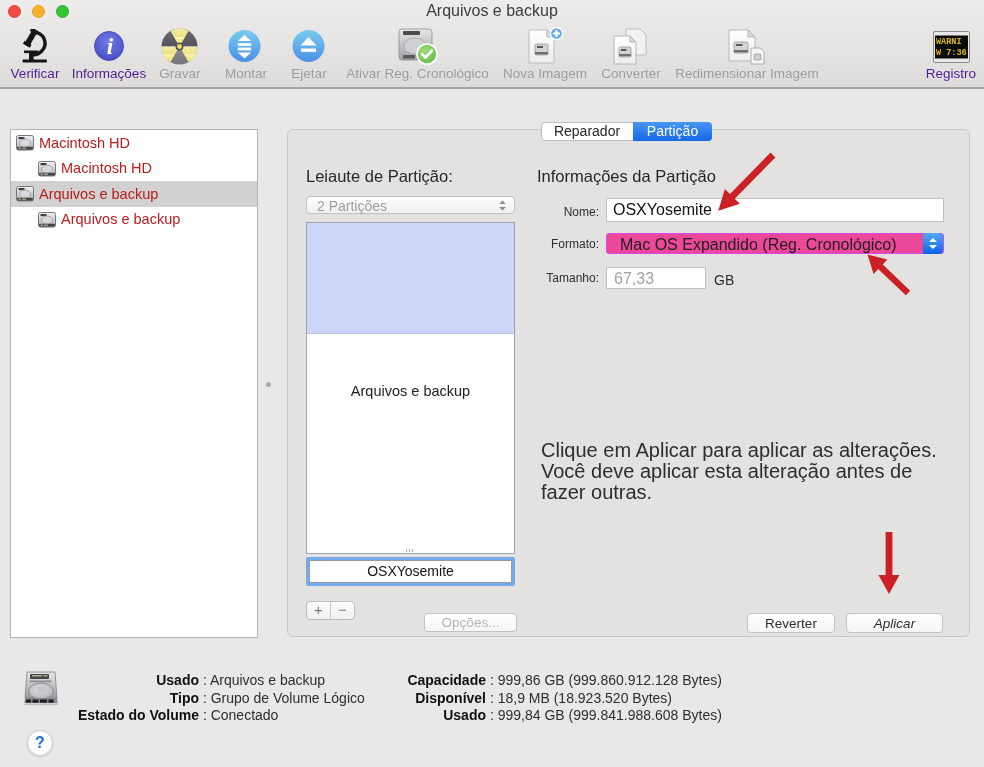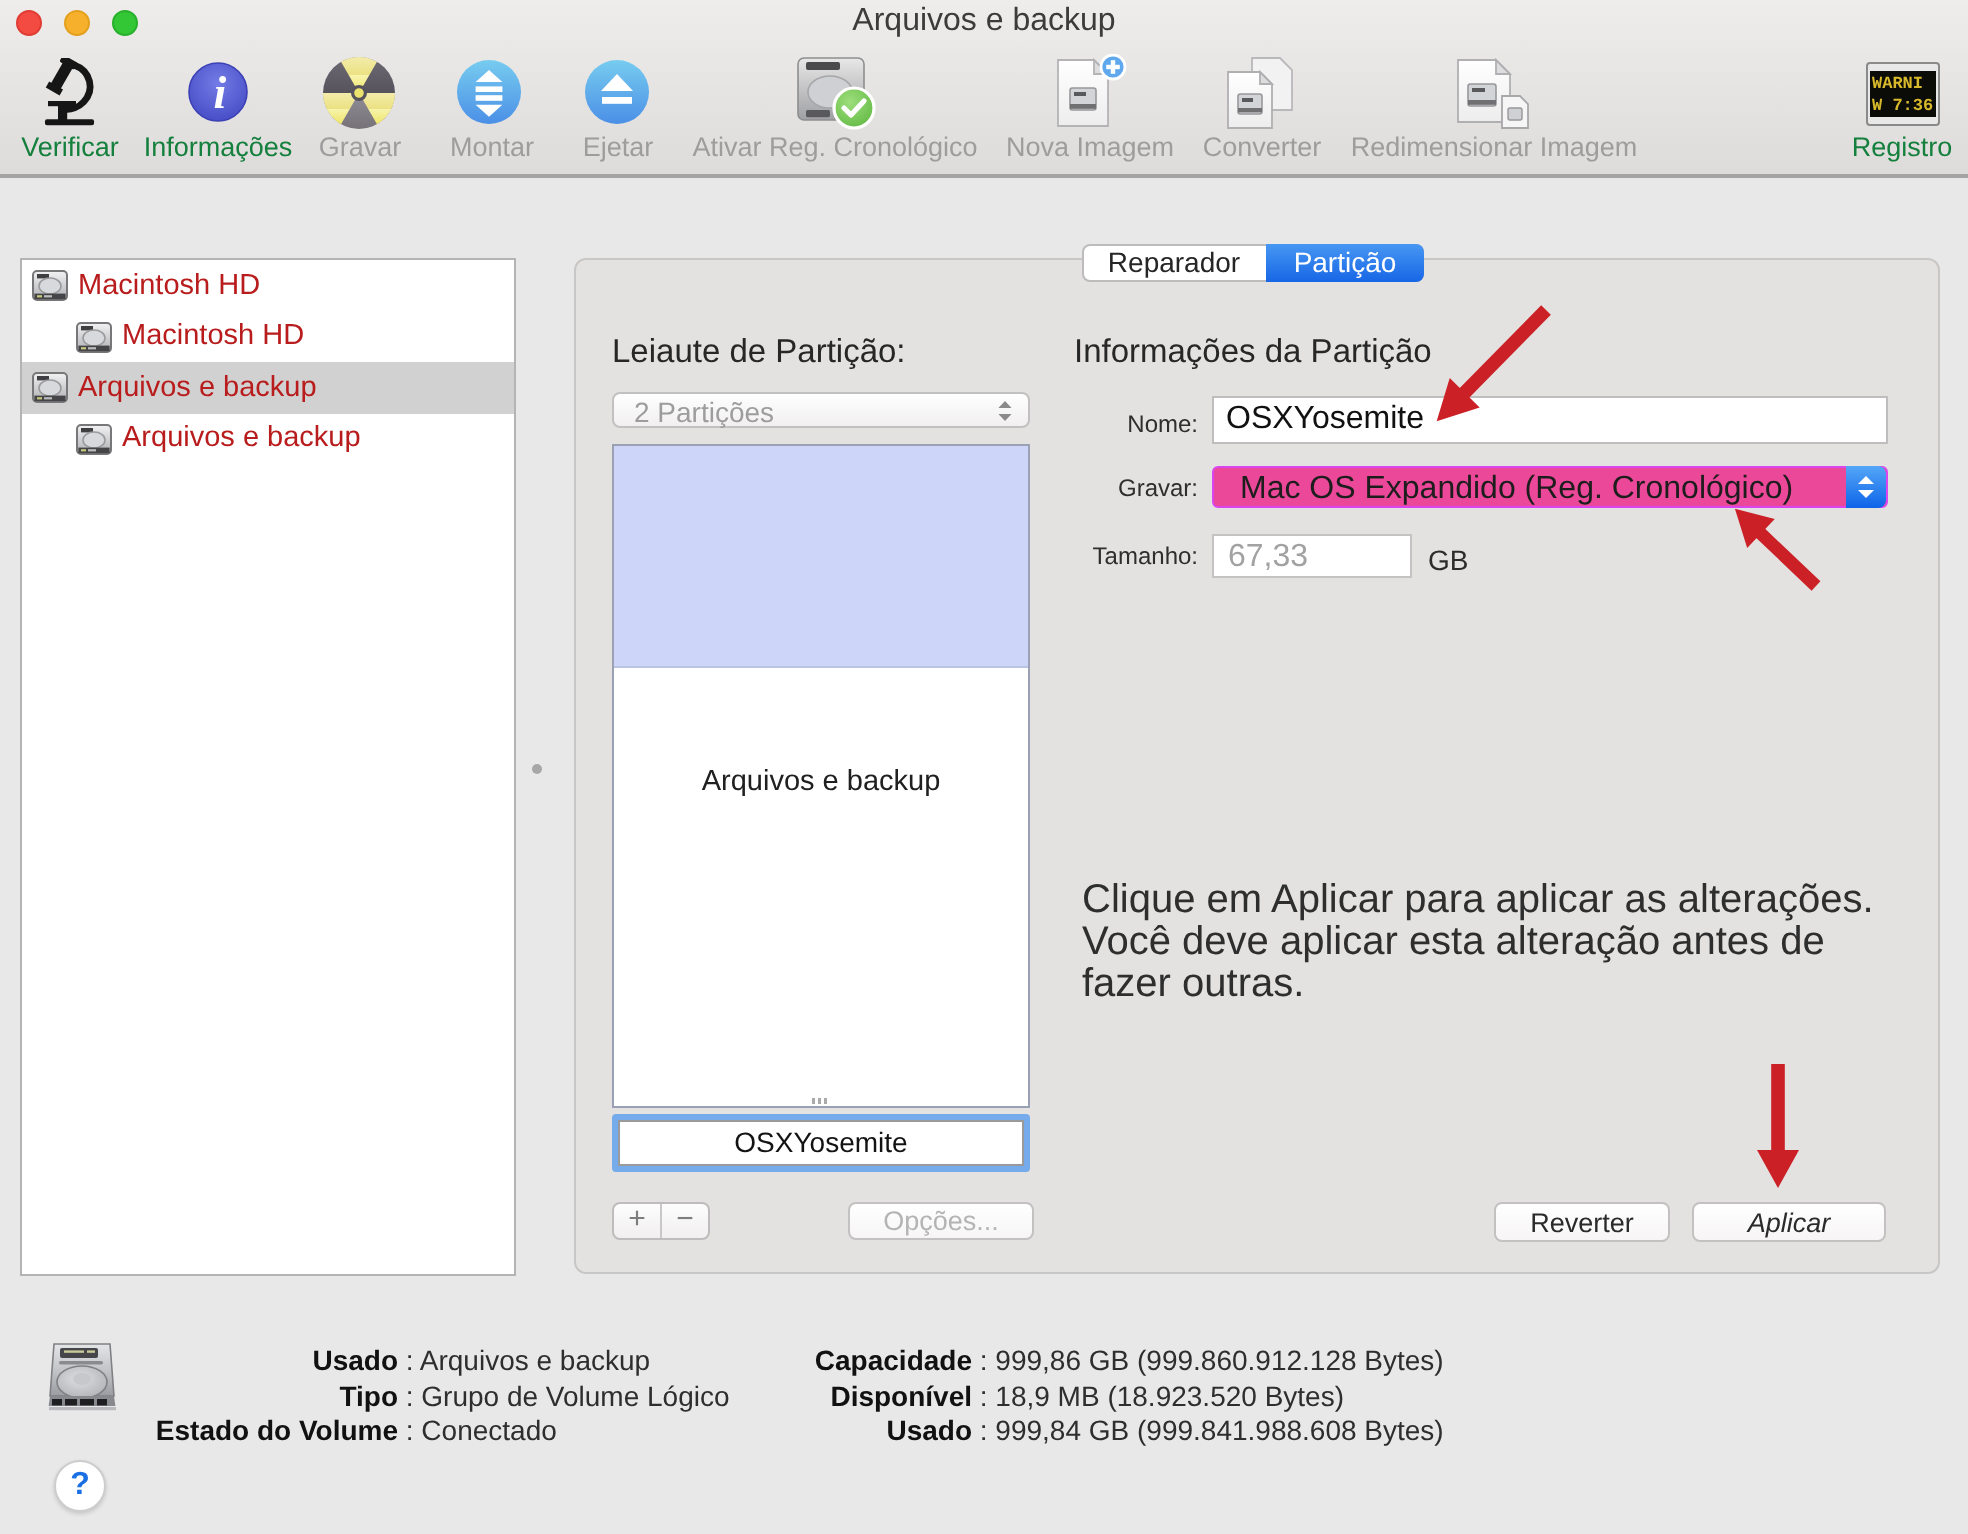--- a/index.html
+++ b/index.html
@@ -6,7 +6,7 @@
 body{width:984px;height:767px;position:relative;overflow:hidden;
   font-family:"Liberation Sans",sans-serif;background:#e9e8e8;}
 .abs{position:absolute;}
-.tlabel{position:absolute;top:66px;height:14px;font-size:13.5px;text-align:center;color:#15803d;white-space:nowrap;}
+.tlabel{position:absolute;top:66px;height:14px;font-size:13.5px;text-align:center;color:#4c1d95;white-space:nowrap;}
 .tlabel.dis{color:#9e9d9d;}
 .srow{position:absolute;left:0;width:100%;height:25.5px;}
 .srow .txt{position:absolute;top:4.5px;font-size:14.5px;color:#b91c1c;white-space:nowrap;}

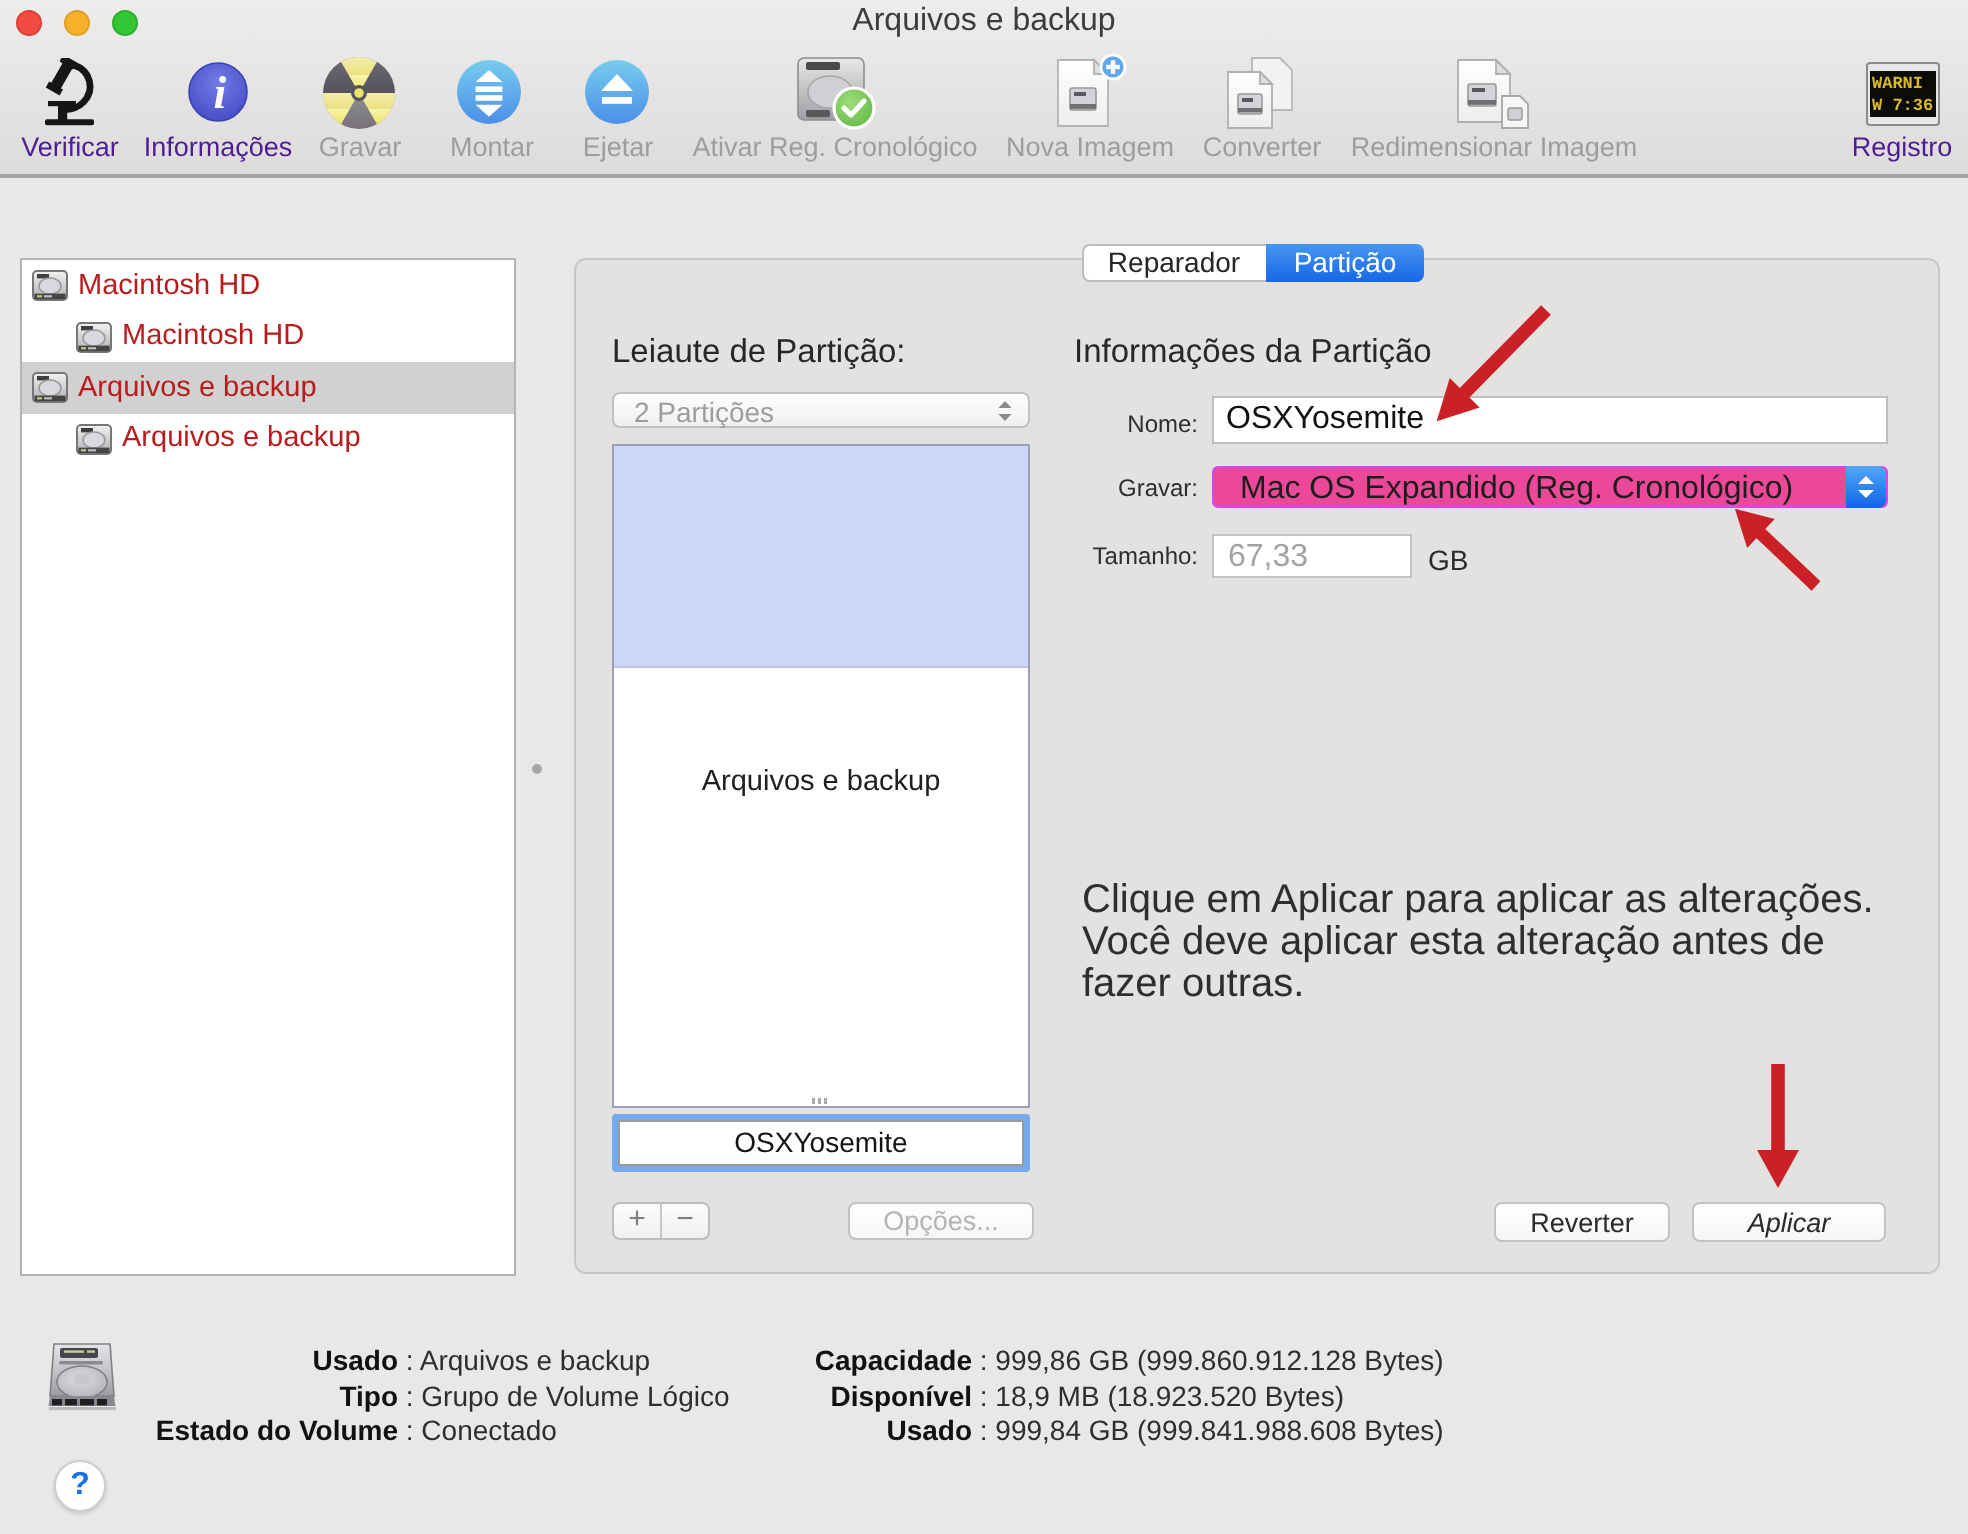--- a/index.html
+++ b/index.html
@@ -274,7 +274,7 @@
   <span style="position:absolute;left:6px;top:2px;font-size:16px;color:#111;">OSXYosemite</span>
 </div>
 
-<div class="flabel" style="left:500px;top:237px;">Gravar:</div>
+<div class="flabel" style="left:500px;top:237px;">Formato:</div>
 <div class="abs" style="left:606px;top:233px;width:338px;height:21px;background:#ec4899;border:1px solid #d946ef;border-radius:3px;box-sizing:border-box;">
   <span style="position:absolute;left:13px;top:2px;font-size:16px;color:#1d1d1d;white-space:nowrap;">Mac OS Expandido (Reg. Cronológico)</span>
 </div>

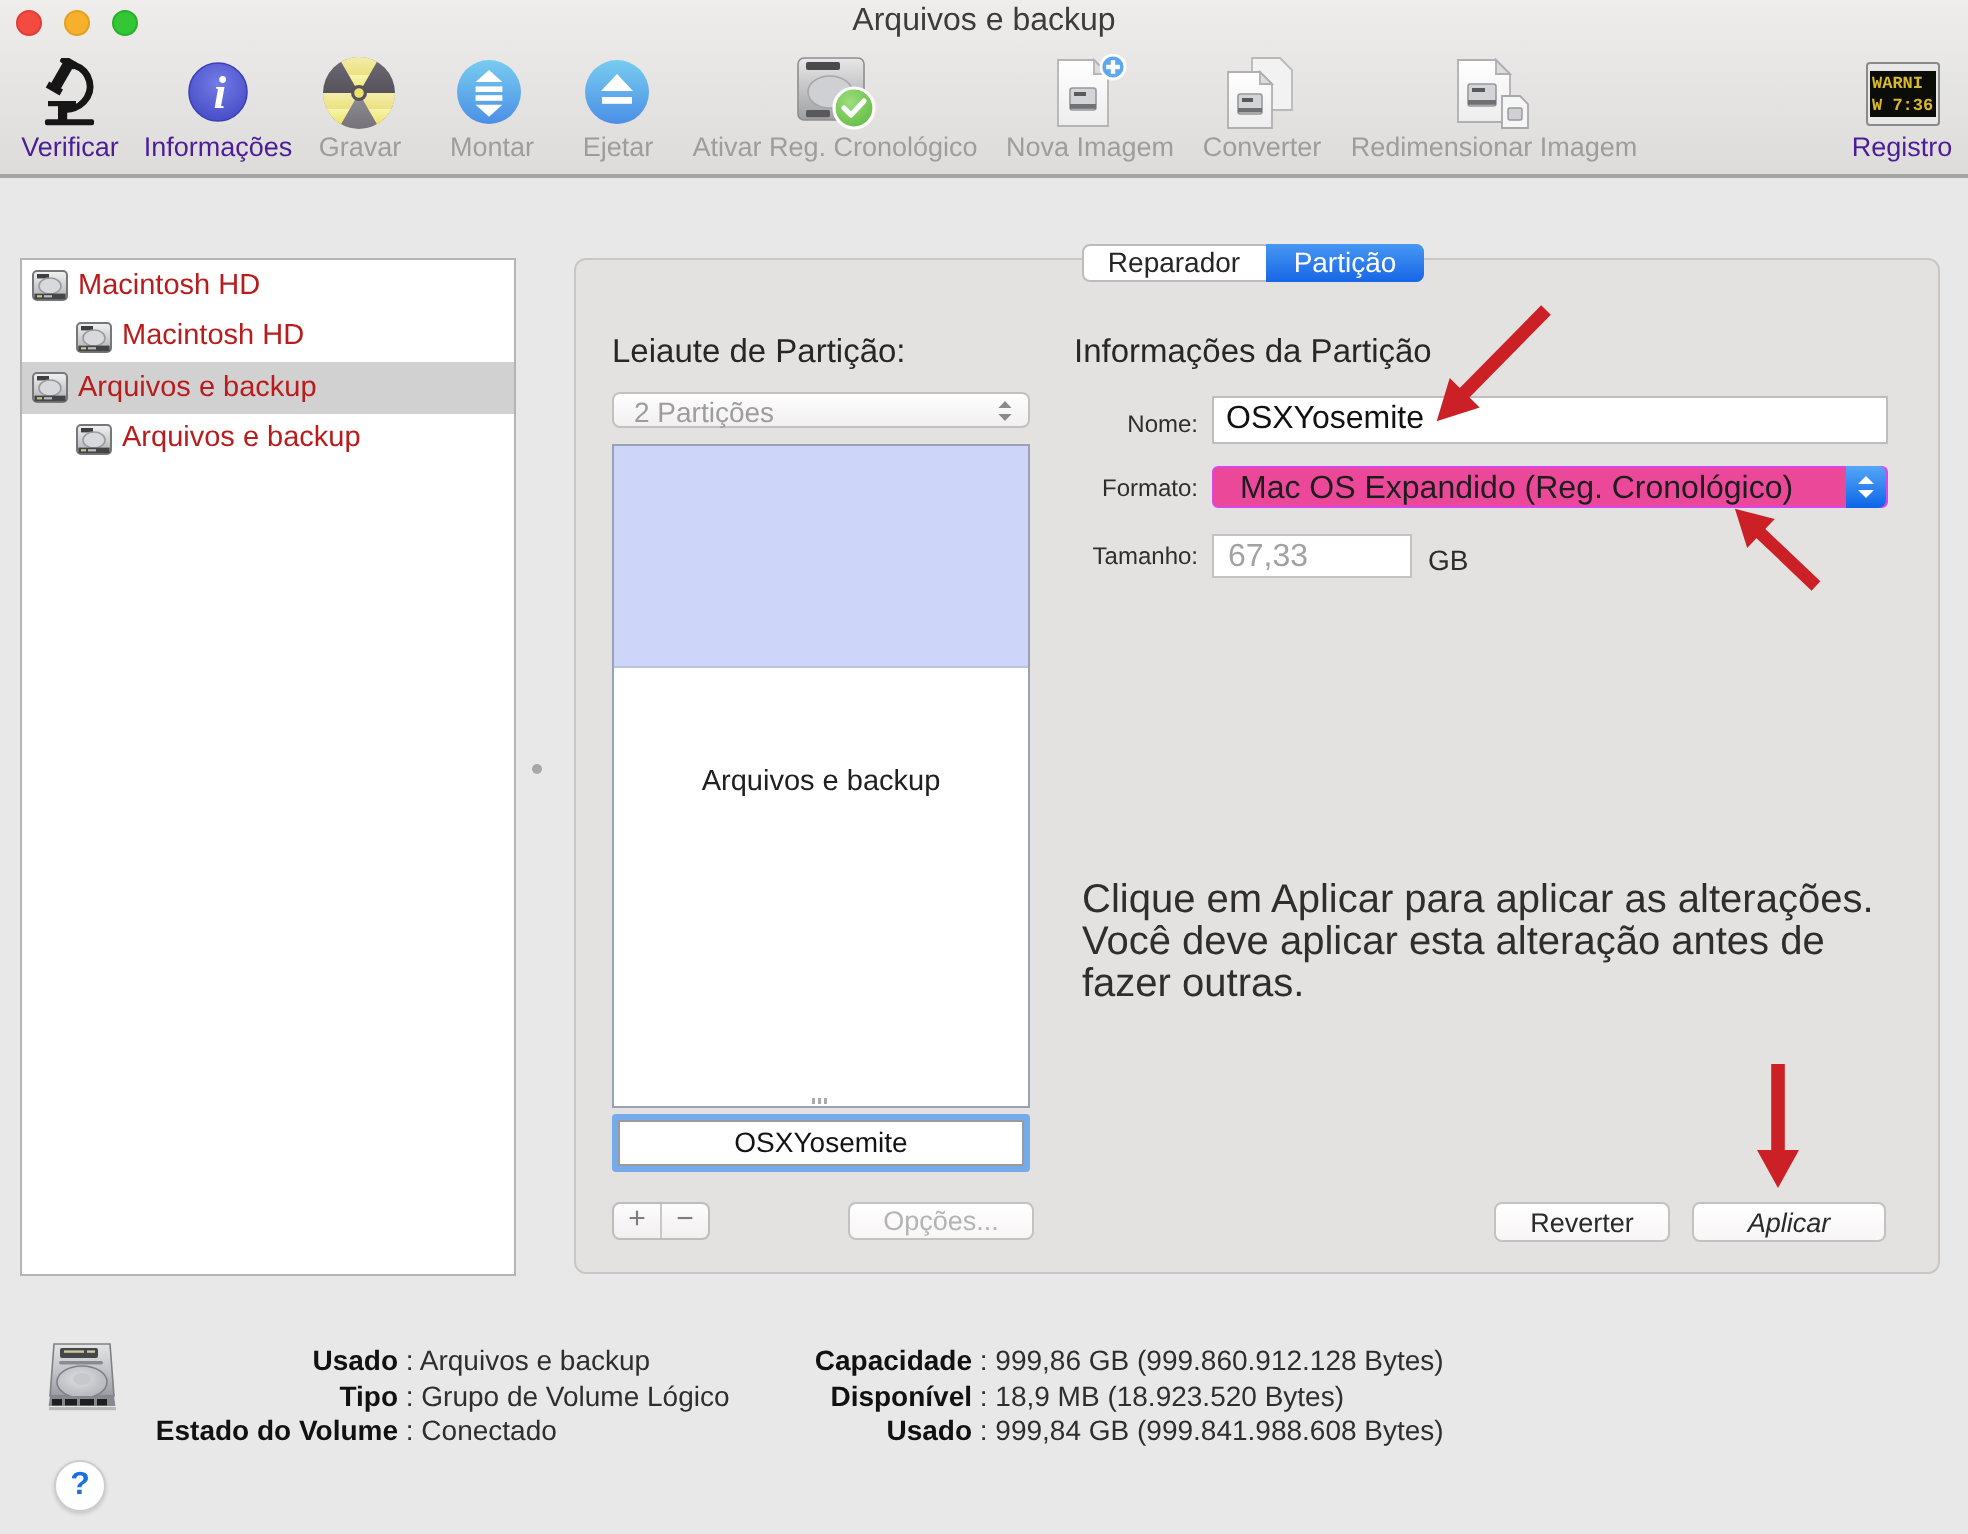--- a/index.html
+++ b/index.html
@@ -12,7 +12,7 @@
 .srow .txt{position:absolute;top:4.5px;font-size:14.5px;color:#b91c1c;white-space:nowrap;}
 .flabel{position:absolute;width:99px;text-align:right;font-size:12px;color:#2e2e2e;}
 .btn{position:absolute;background:linear-gradient(#ffffff,#f7f5f5);border:1px solid #c3c1c1;border-radius:4px;
-  font-size:13.5px;color:#2b2b2b;text-align:center;box-sizing:border-box;}
+  font-size:13.5px;color:#2b2b2b;text-align:center;box-sizing:border-box;margin-top:12px;}
 .irow{position:absolute;height:17px;font-size:14px;color:#2e2e2e;white-space:nowrap;}
 .irow b{color:#111;}
 </style>

